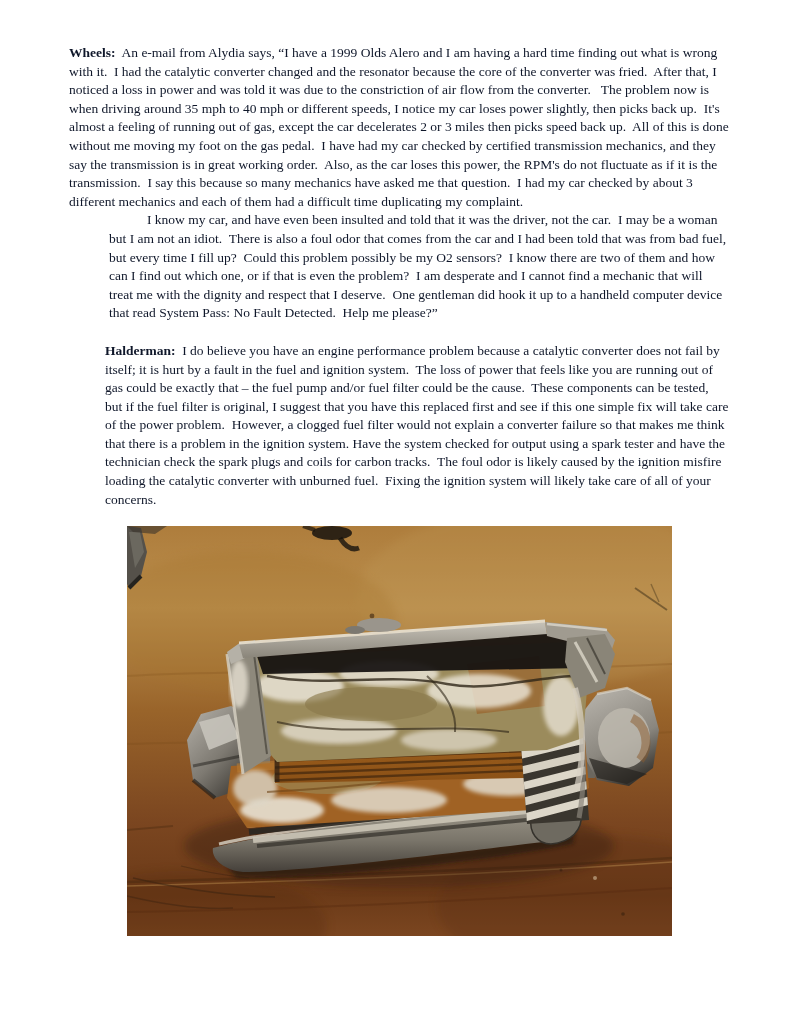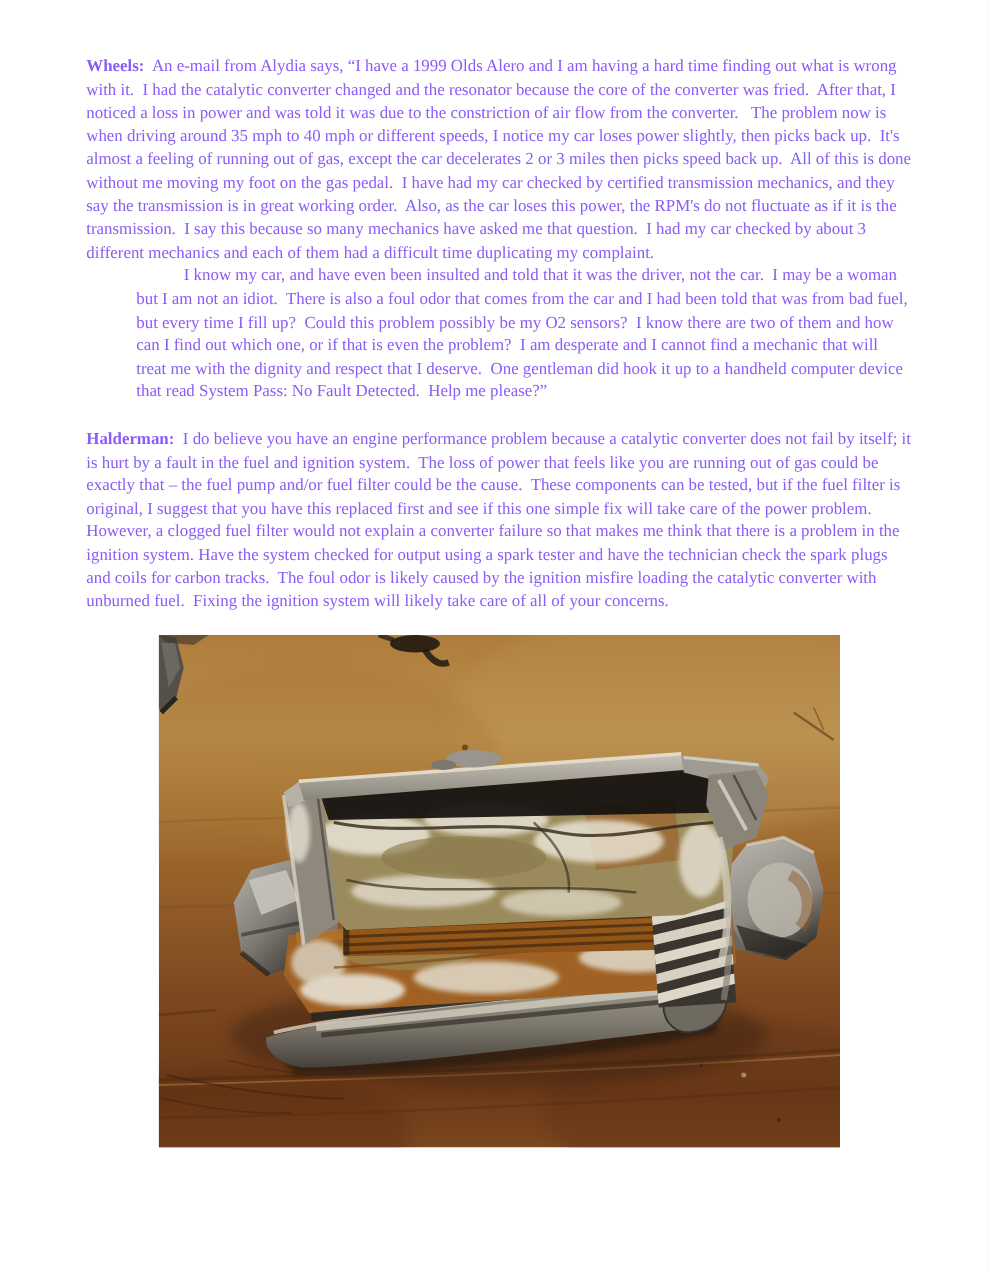--- a/index.html
+++ b/index.html
@@ -15,7 +15,7 @@
     font-family: "Liberation Serif", "DejaVu Serif", serif;
     font-size: 13.5px;
     line-height: 18.6px;
-    color: #8b5cf6;
+    color: #0f172a;
   }
   .para {
     margin: 0;

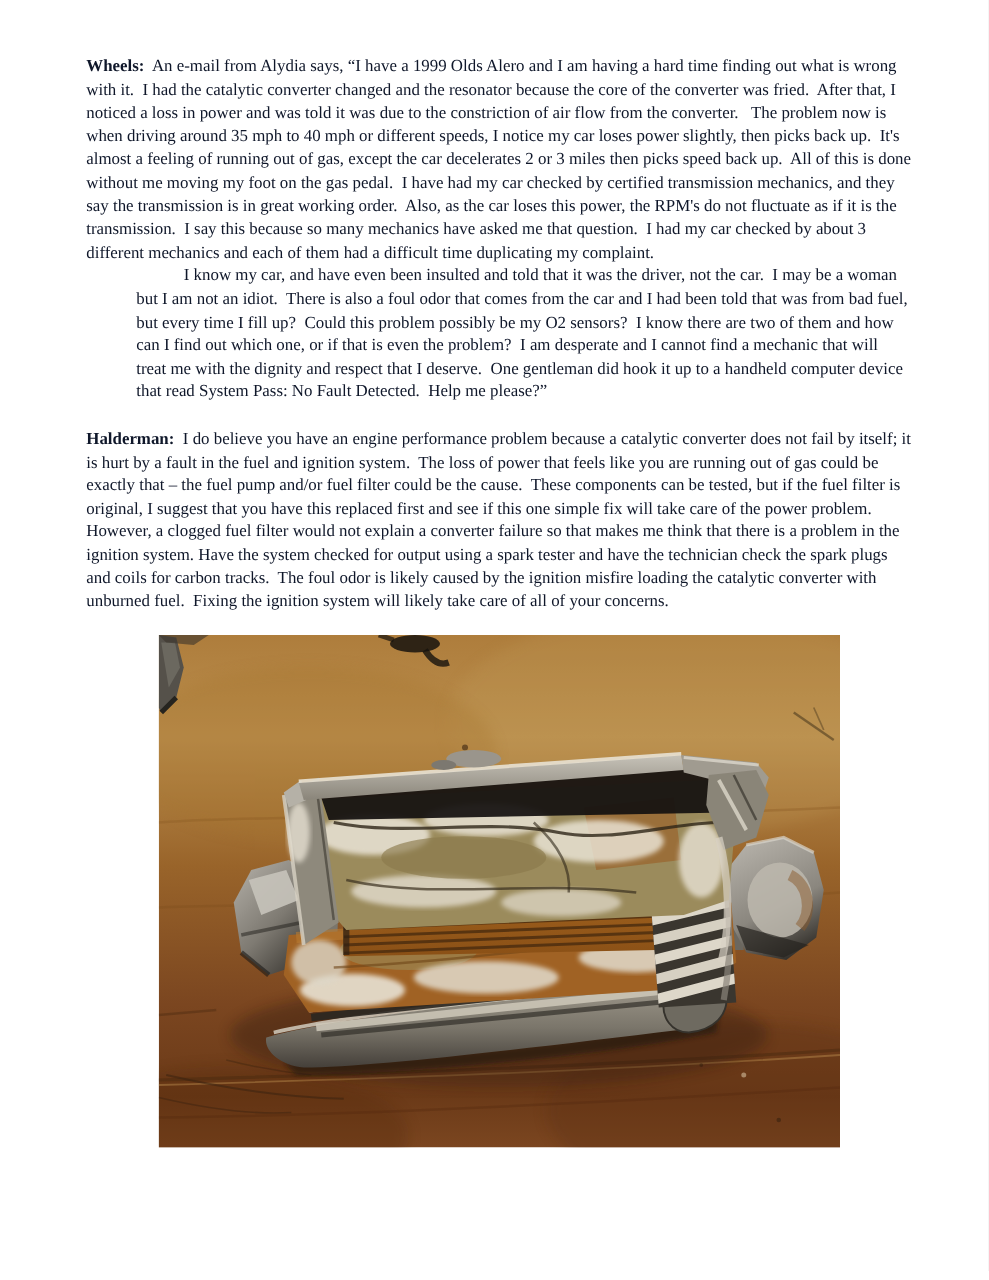--- a/index.html
+++ b/index.html
@@ -24,7 +24,7 @@
   }
   .para b { font-weight: bold; }
   .para.tab-indent { text-indent: 38px; margin-left: 40px; }
-  .para.block-gap { margin-top: 19px; }
+  .para.block-gap { margin-top: 19px; margin-left: 36px; }
   figure.photo-wrap {
     margin: 17px auto 0 auto;
     width: 545px;

